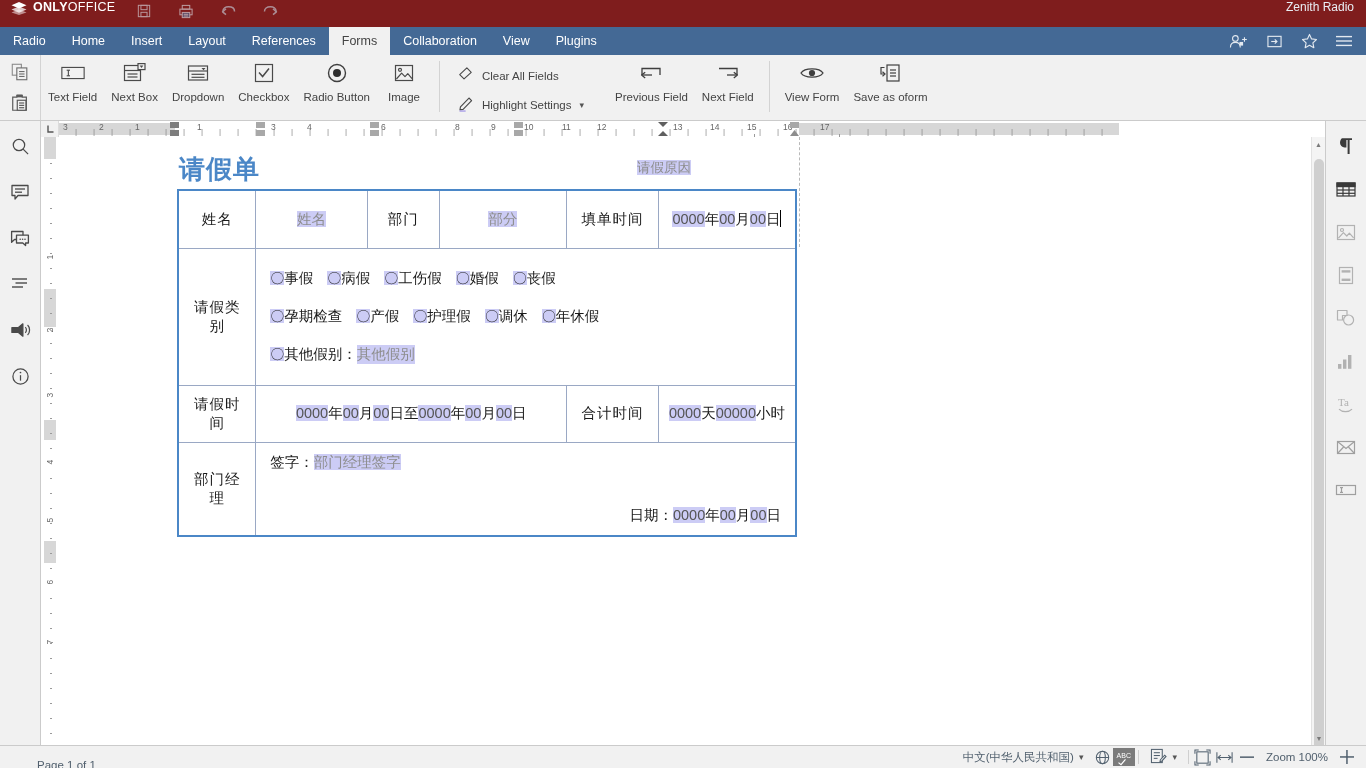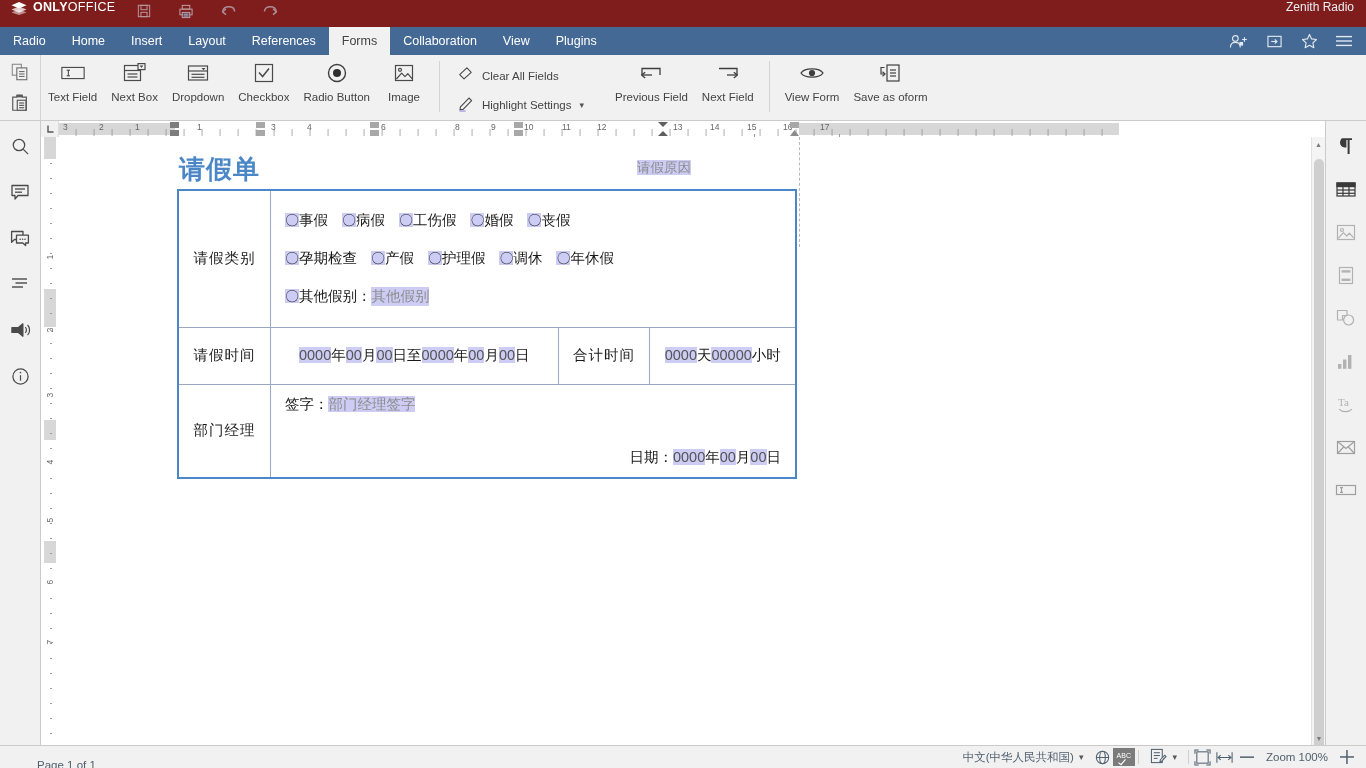--- a/index.html
+++ b/index.html
@@ -631,6 +631,20 @@
             <table id="tbl">
 
               <tbody>
+                  <tr>
+                <td class="lbl" style="width:78px; height:58px;">姓名</td>
+                <td class="ctr" style="width:112px;">
+                  <span class="fld">姓名</span>
+                </td>
+                <td class="lbl" style="width:72px;">部门</td>
+                <td class="ctr" style="width:128px;">
+                  <span class="fld">部分</span>
+                </td>
+                <td class="lbl" style="width:92px;">填单时间</td>
+                <td class="ctr" style="width:138px; padding:0 2px;">
+                  <span class="fld-dark">0000</span><span>年</span><span class="fld-dark">00</span><span>月</span><span class="fld-dark">00</span><span>日</span><span class="cursor"></span>
+                </td>
+              </tr>
 
 
               <tr>

